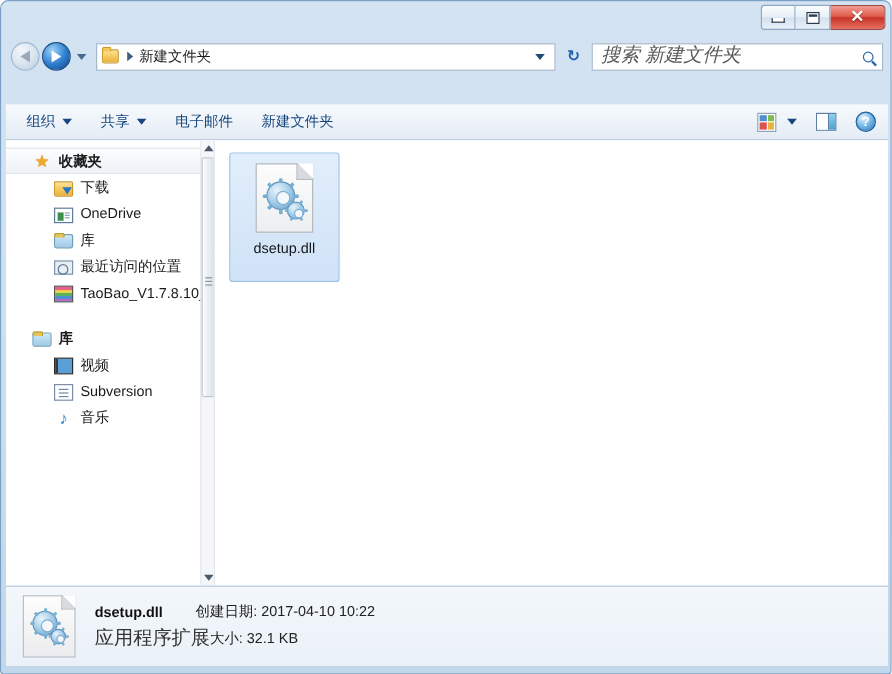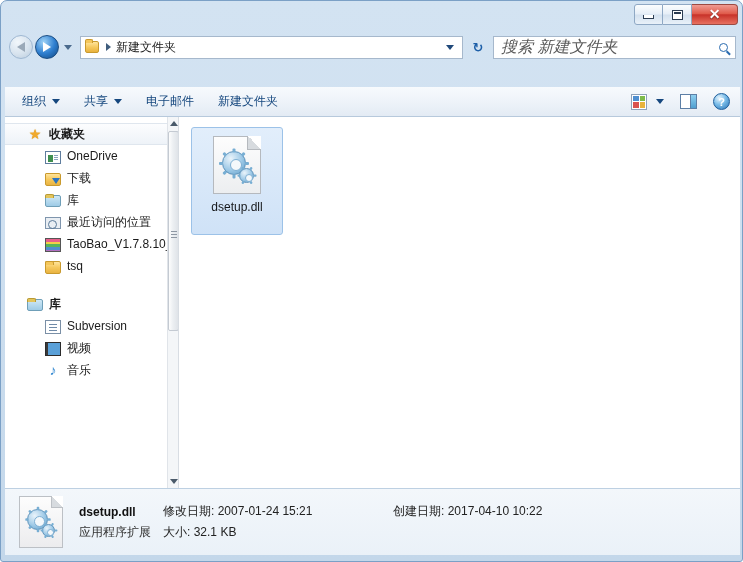--- a/index.html
+++ b/index.html
@@ -479,12 +479,12 @@
           </div>
 
           <div class="nav-row">
+            <span class="nav-ico ico-download"></span>
+            <span>下载</span>
+          </div>
+          <div class="nav-row">
             <span class="nav-ico ico-onedrive"></span>
             <span>OneDrive</span>
-          </div>
-          <div class="nav-row">
-            <span class="nav-ico ico-download"></span>
-            <span>下载</span>
           </div>
           <div class="nav-row">
             <span class="nav-ico ico-library"></span>

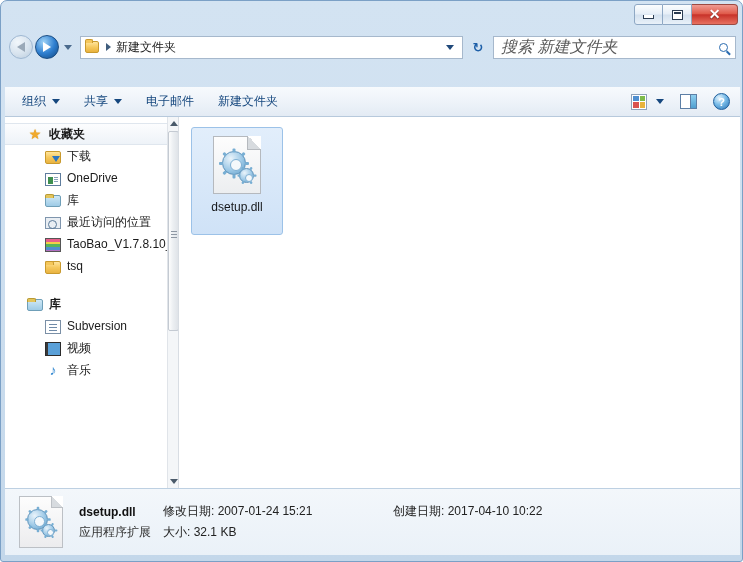--- a/index.html
+++ b/index.html
@@ -497,10 +497,6 @@
           <div class="nav-row">
             <span class="nav-ico ico-taobao"></span>
             <span>TaoBao_V1.7.8.10_</span>
-          </div>
-          <div class="nav-row">
-            <span class="nav-ico ico-folder"></span>
-            <span>tsq</span>
           </div>
         </div>
 

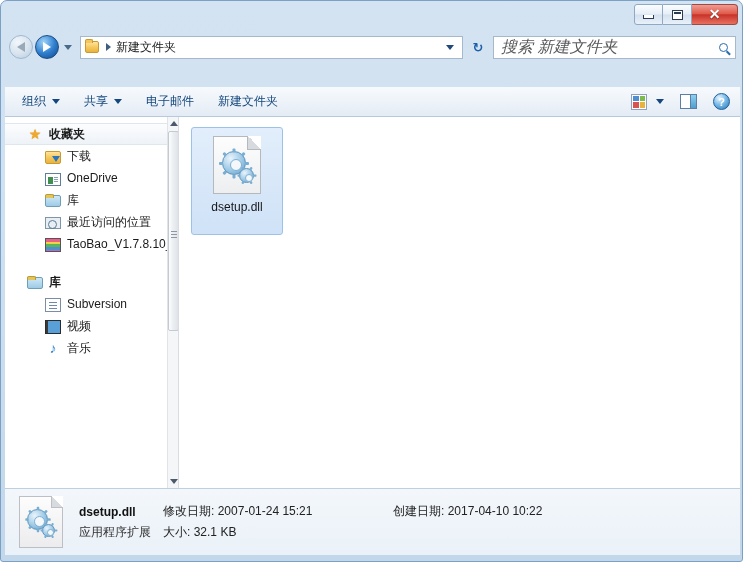--- a/index.html
+++ b/index.html
@@ -506,12 +506,12 @@
             <span>库</span>
           </div>
           <div class="nav-row">
+            <span class="nav-ico ico-video"></span>
+            <span>视频</span>
+          </div>
+          <div class="nav-row">
             <span class="nav-ico ico-subversion"></span>
             <span>Subversion</span>
-          </div>
-          <div class="nav-row">
-            <span class="nav-ico ico-video"></span>
-            <span>视频</span>
           </div>
           <div class="nav-row">
             <span class="nav-ico ico-music">♪</span>

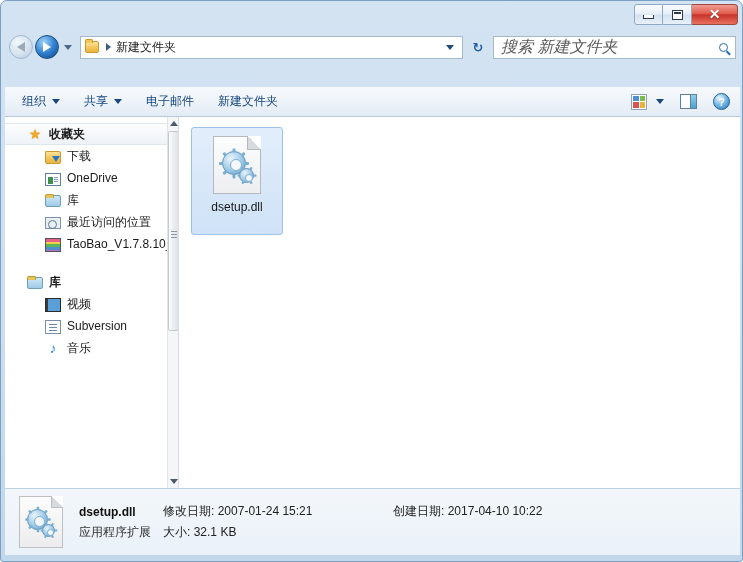--- a/index.html
+++ b/index.html
@@ -596,10 +596,6 @@
     <div id="status-text">
       <div class="status-line">
         <span class="st-name">dsetup.dll</span>
-        <span class="st-field st-modified">
-          <span>修改日期:</span>
-          <span>2007-01-24 15:21</span>
-        </span>
         <span class="st-field col2">
           <span>创建日期:</span>
           <span>2017-04-10 10:22</span>

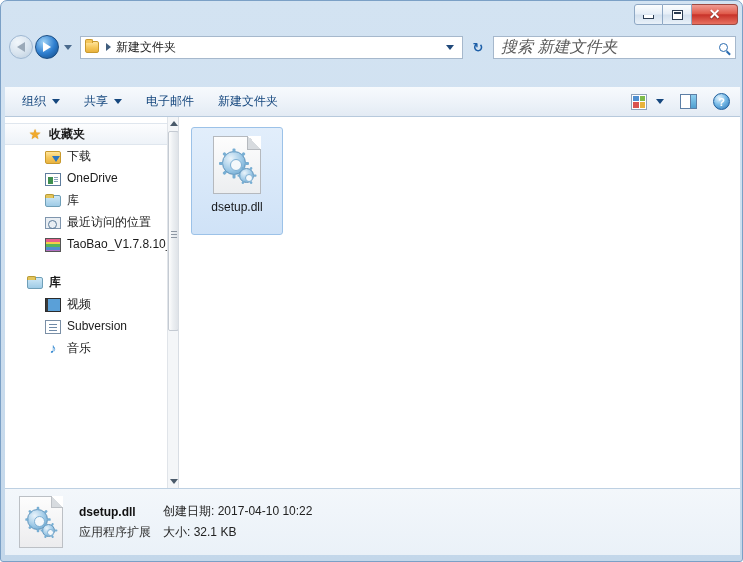--- a/index.html
+++ b/index.html
@@ -384,7 +384,7 @@
   #status-text { margin-left: 16px; display:flex; flex-direction:column; gap:4px; }
   .status-line { display:flex; align-items:center; }
   .st-name { font-size:12px; color:#111111; font-weight:bold; min-width: 84px; }
-  .st-type { font-size:12px; color:#333333; min-width: 84px; }
+  .st-type { font-size:16px; color:#333333; min-width: 84px; }
   .st-field { font-size:12px; color:#222222; margin-right: 30px; }
   .st-field.col2 { margin-left: 0; }
   .st-modified { min-width: 200px; }

